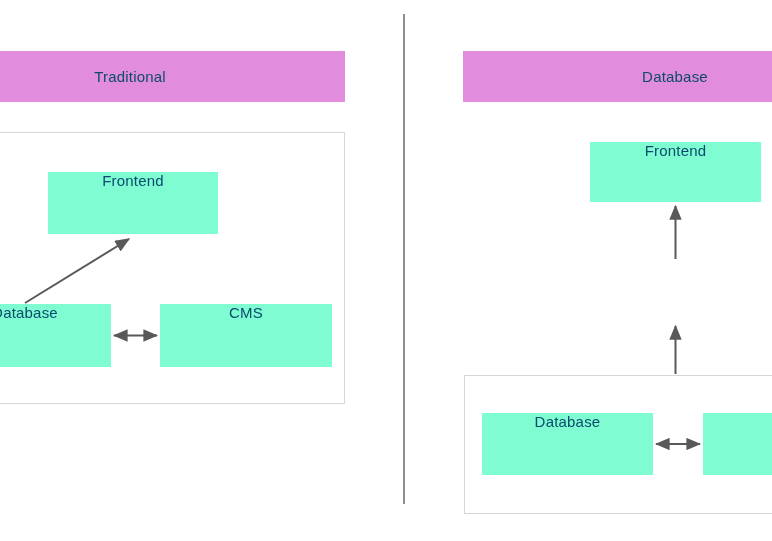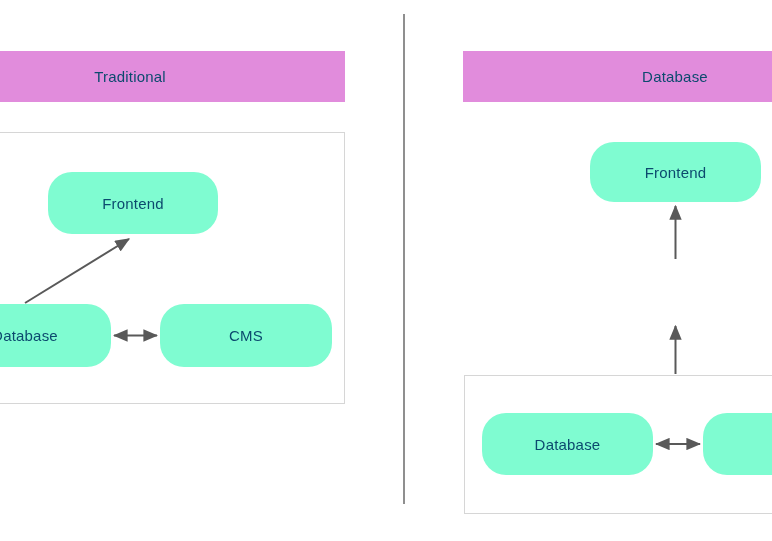--- a/index.html
+++ b/index.html
@@ -33,11 +33,9 @@
   .node {
     background: #7ffcd1;
     display: flex;
-    align-items: center;
     justify-content: center;
     font-size: 15px;
     letter-spacing: 0.2px;
-    border-radius: 24px;
   }
   .node--white {
     background: #ffffff;

